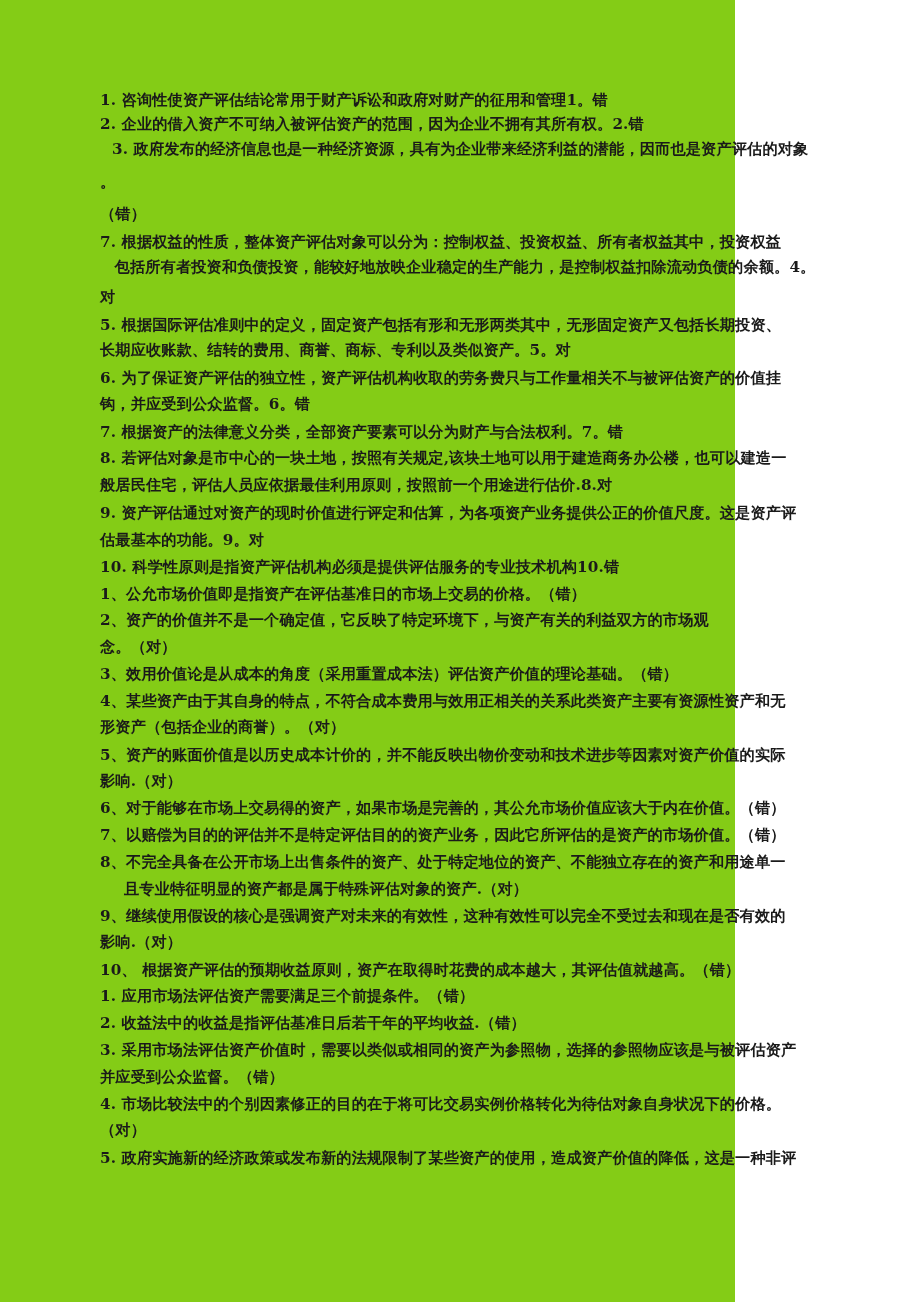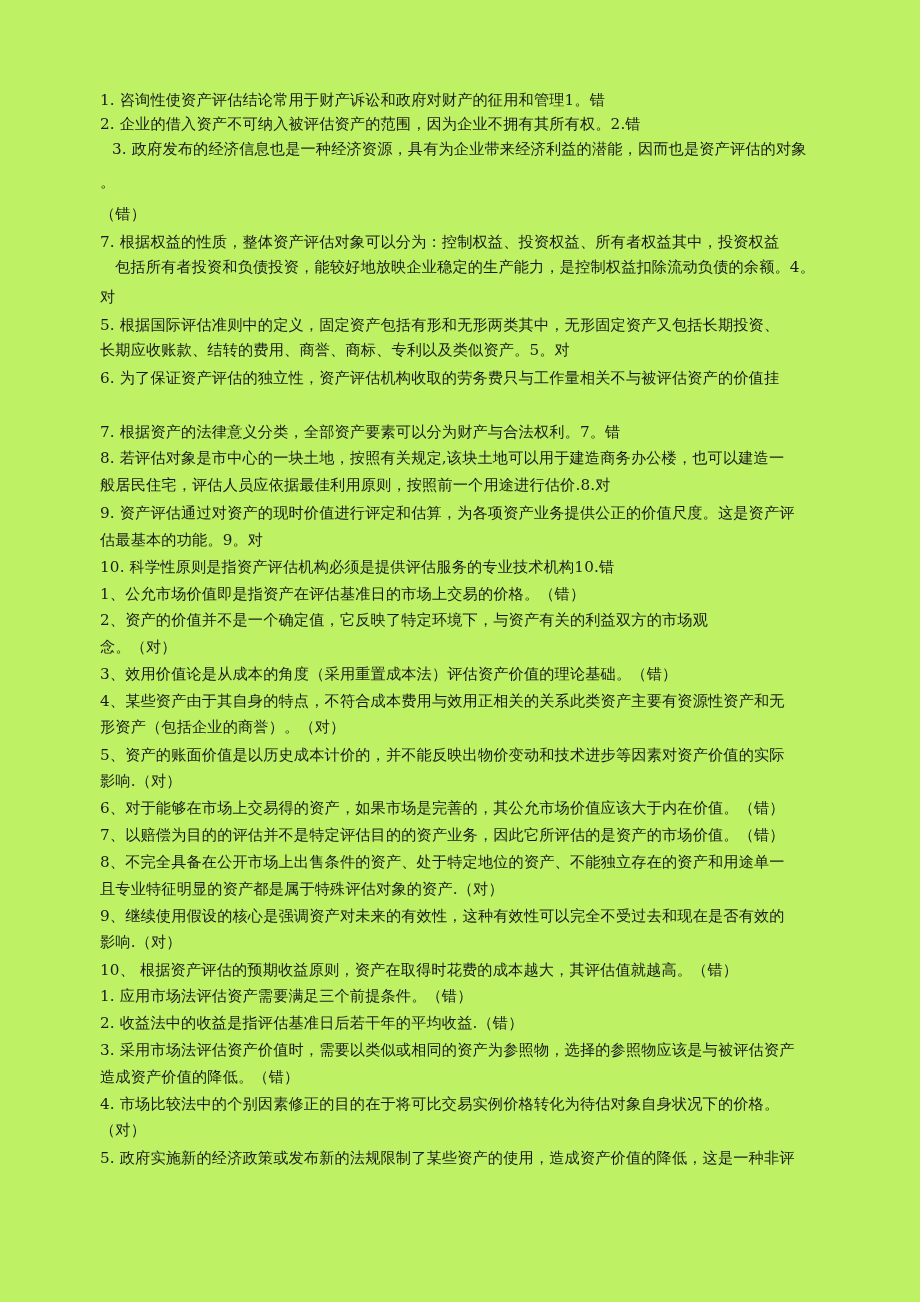--- a/index.html
+++ b/index.html
@@ -18,9 +18,10 @@
   .page {
     position: absolute;
     left: 0; top: 0;
-    width: 920px;
+    width: 735px;
     height: 1302px;
-    background: #bef264;
+    background: #84cc16;
+    font-weight: bold;
   }
   .line {
     position: absolute;

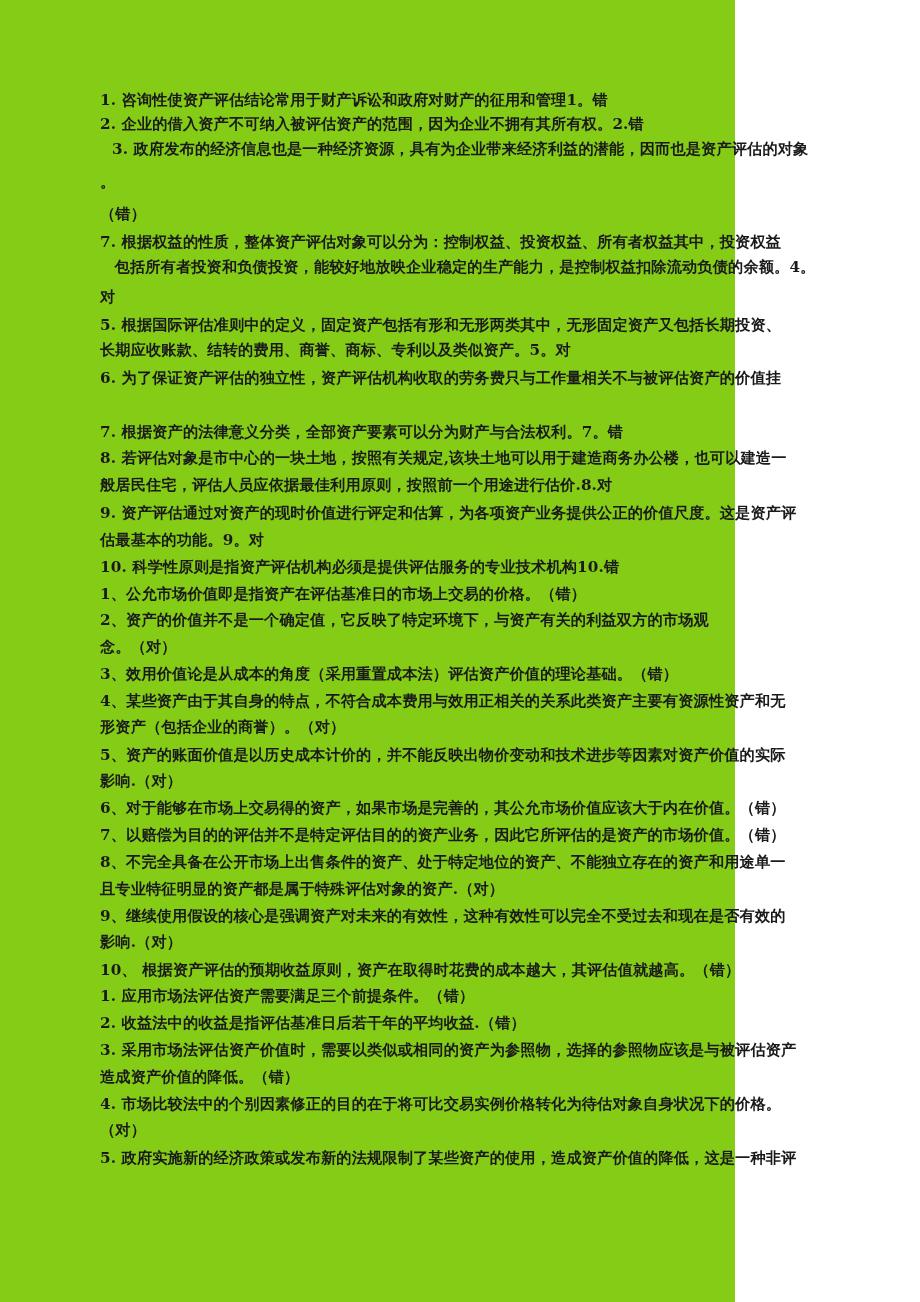--- a/index.html
+++ b/index.html
@@ -48,6 +48,7 @@
     <div class="line" style="top: 315px;">5.  根据国际评估准则中的定义，固定资产包括有形和无形两类其中，无形固定资产又包括长期投资、</div>
     <div class="line" style="top: 340px;">长期应收账款、结转的费用、商誉、商标、专利以及类似资产。5。对</div>
     <div class="line" style="top: 368px;">6.  为了保证资产评估的独立性，资产评估机构收取的劳务费只与工作量相关不与被评估资产的价值挂</div>
+    <div class="line" style="top: 394px;">钩，并应受到公众监督。6。错</div>
     <div class="line" style="top: 422px;">7.  根据资产的法律意义分类，全部资产要素可以分为财产与合法权利。7。错</div>
     <div class="line" style="top: 448px;">8.  若评估对象是市中心的一块土地，按照有关规定,该块土地可以用于建造商务办公楼，也可以建造一</div>
     <div class="line" style="top: 475px;">般居民住宅，评估人员应依据最佳利用原则，按照前一个用途进行估价.8.对</div>

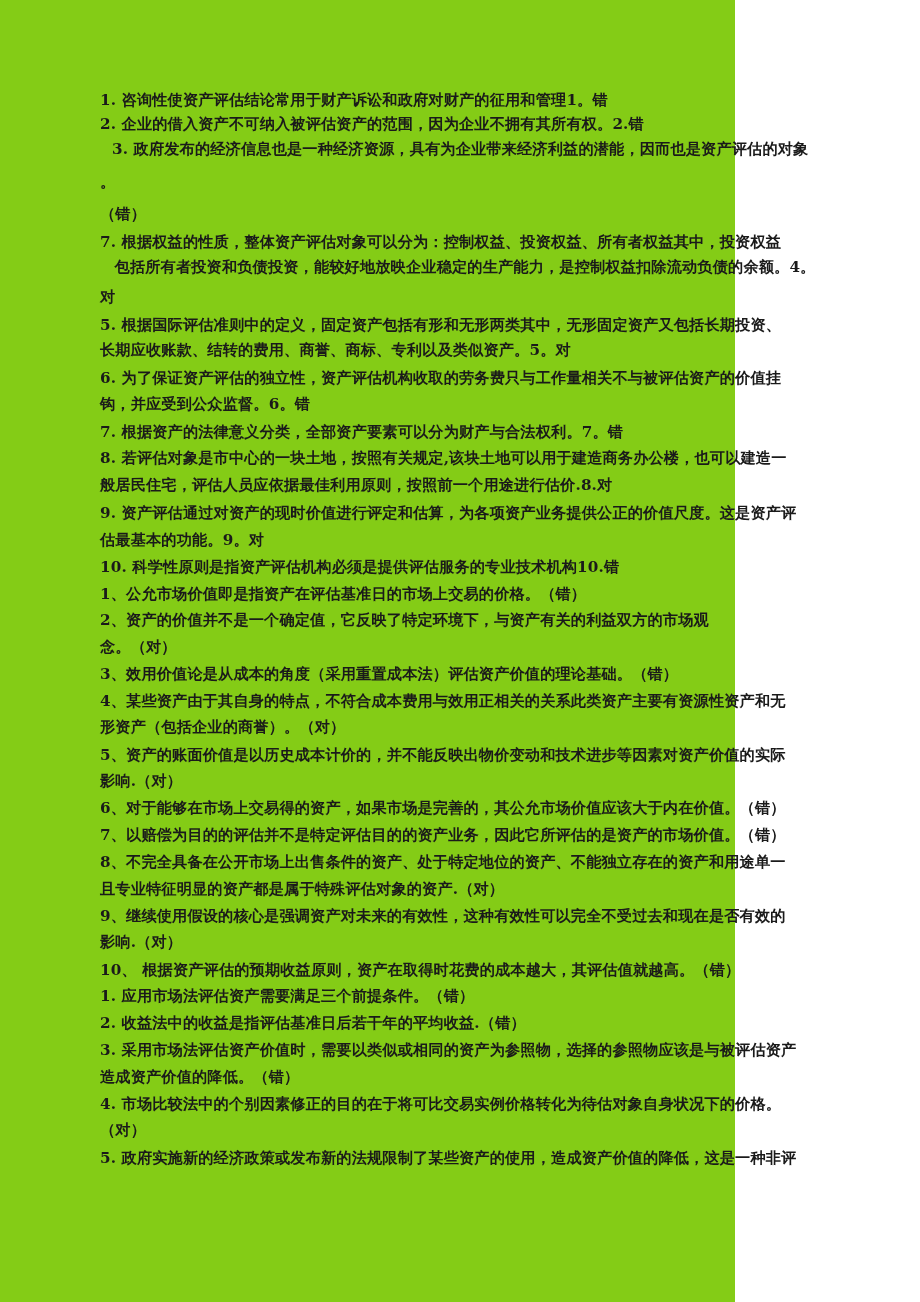--- a/index.html
+++ b/index.html
@@ -66,7 +66,7 @@
     <div class="line" style="top: 798px;">6、对于能够在市场上交易得的资产，如果市场是完善的，其公允市场价值应该大于内在价值。（错）</div>
     <div class="line" style="top: 825px;">7、以赔偿为目的的评估并不是特定评估目的的资产业务，因此它所评估的是资产的市场价值。（错）</div>
     <div class="line" style="top: 852px;">8、不完全具备在公开市场上出售条件的资产、处于特定地位的资产、不能独立存在的资产和用途单一</div>
-    <div class="line" style="top: 879px;">且专业特征明显的资产都是属于特殊评估对象的资产.（对）</div>
+    <div class="line" style="top: 879px; margin-left: 24px;">且专业特征明显的资产都是属于特殊评估对象的资产.（对）</div>
     <div class="line" style="top: 906px;">9、继续使用假设的核心是强调资产对未来的有效性，这种有效性可以完全不受过去和现在是否有效的</div>
     <div class="line" style="top: 932px;">影响.（对）</div>
     <div class="line" style="top: 960px;">10、 根据资产评估的预期收益原则，资产在取得时花费的成本越大，其评估值就越高。（错）</div>

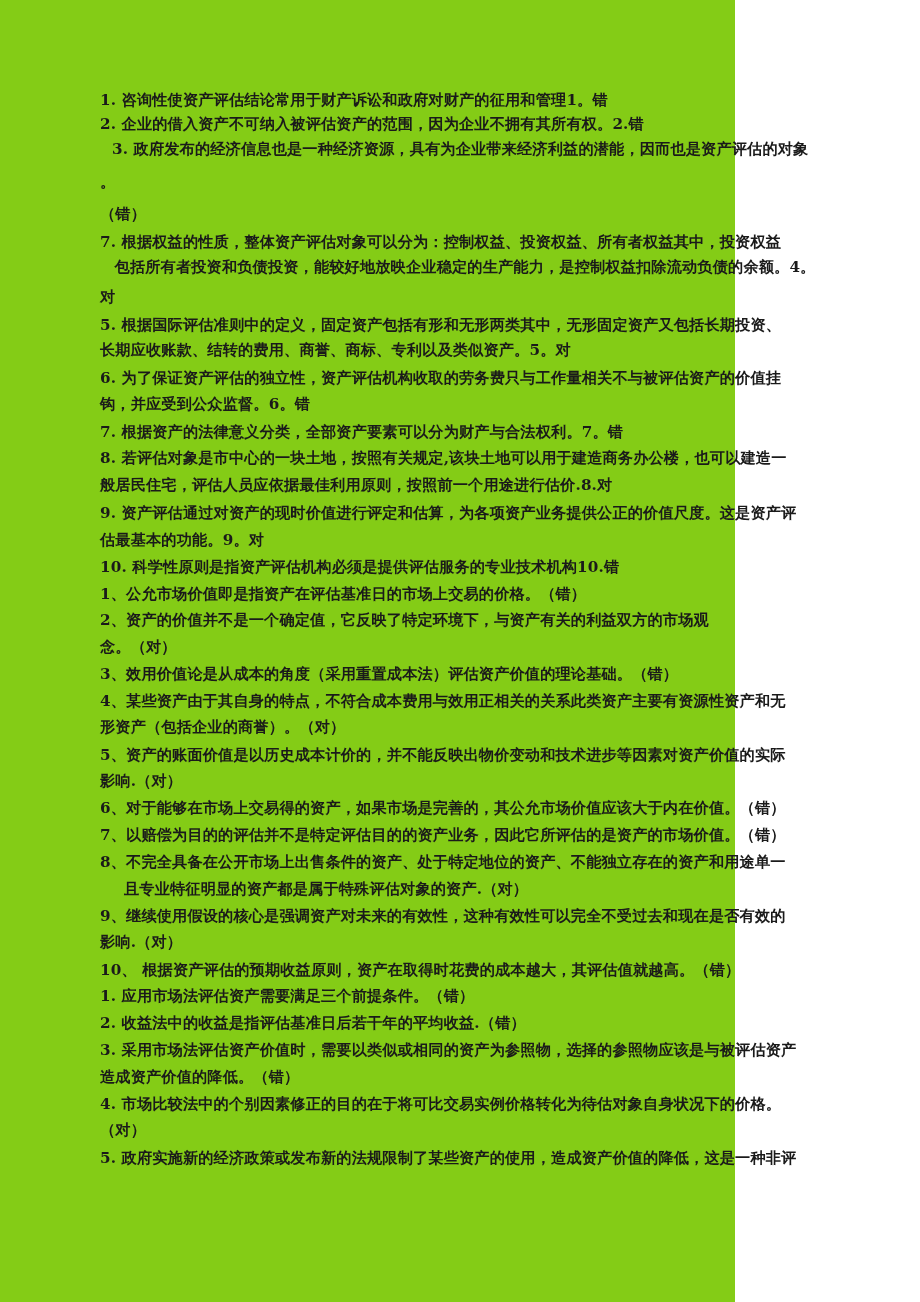--- a/index.html
+++ b/index.html
@@ -73,7 +73,7 @@
     <div class="line" style="top: 986px;">1.  应用市场法评估资产需要满足三个前提条件。（错）</div>
     <div class="line" style="top: 1013px;">2.  收益法中的收益是指评估基准日后若干年的平均收益.（错）</div>
     <div class="line" style="top: 1040px;">3.  采用市场法评估资产价值时，需要以类似或相同的资产为参照物，选择的参照物应该是与被评估资产</div>
-    <div class="line" style="top: 1067px;">造成资产价值的降低。（错）</div>
+    <div class="line" style="top: 1067px;">并应受到公众监督。（错）</div>
     <div class="line" style="top: 1094px;">4.  市场比较法中的个别因素修正的目的在于将可比交易实例价格转化为待估对象自身状况下的价格。</div>
     <div class="line" style="top: 1120px;">（对）</div>
     <div class="line" style="top: 1148px;">5.  政府实施新的经济政策或发布新的法规限制了某些资产的使用，造成资产价值的降低，这是一种非评</div>

